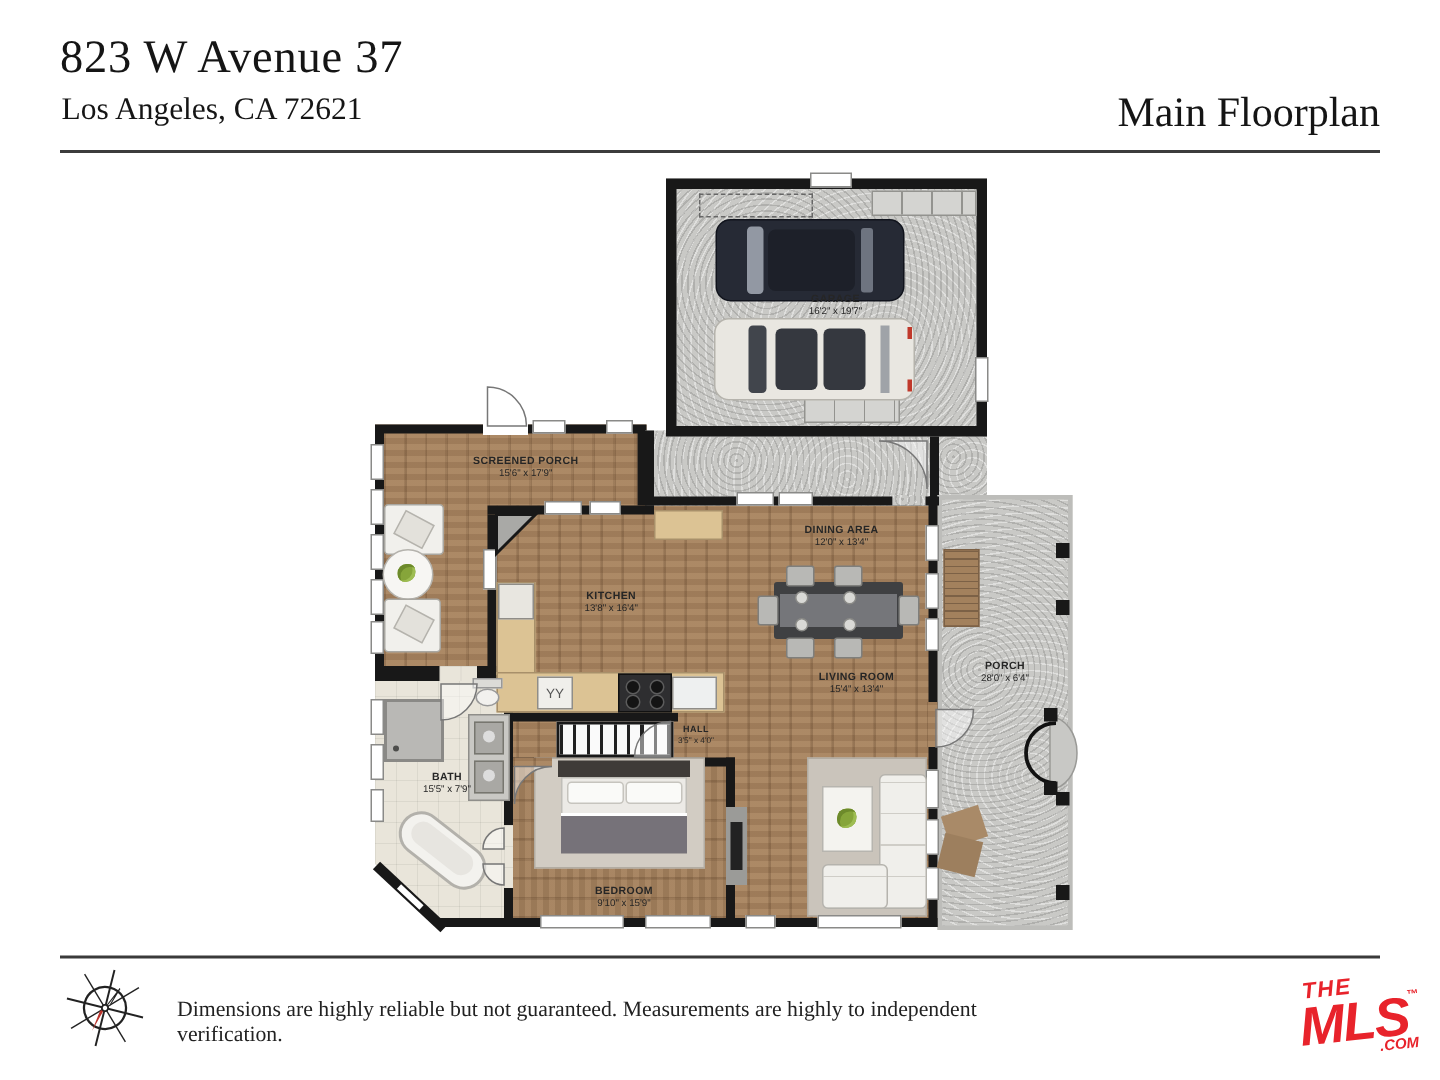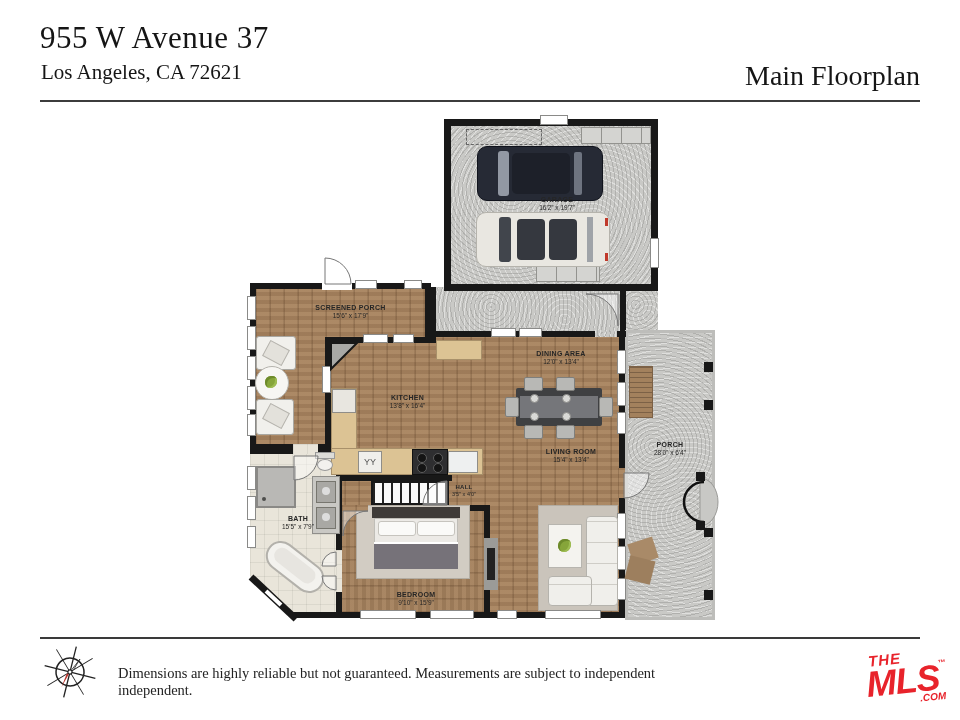--- a/index.html
+++ b/index.html
@@ -144,7 +144,7 @@
 </head>
 <body>
 
-<div class="abs addr1">955 W Avenue 37</div>
+<div class="abs addr1">823 W Avenue 37</div>
 <div class="abs addr2">Los Angeles, CA 72621</div>
 <div class="abs main-title">Main Floorplan</div>
 <div class="abs header-rule"></div>

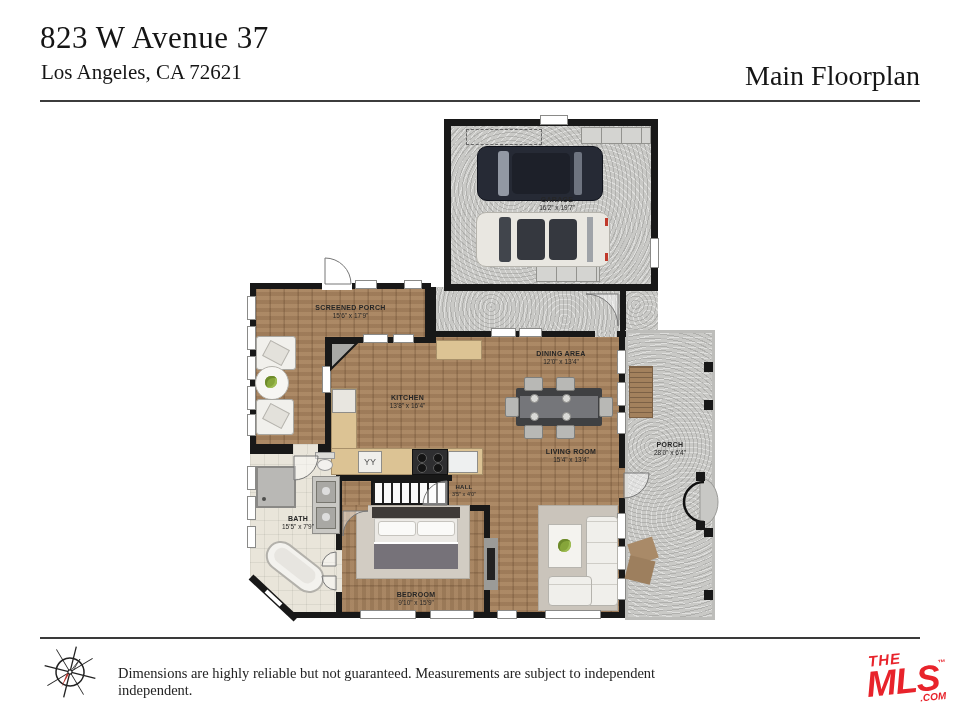--- a/index.html
+++ b/index.html
@@ -368,7 +368,7 @@
     <circle cx="30" cy="30" r="2.2" fill="#fff" stroke-width="1.2"></circle>
   </g>
 </svg>
-<div class="abs disclaimer">Dimensions are highly reliable but not guaranteed. Measurements are subject to independent independent.</div>
+<div class="abs disclaimer">Dimensions are highly reliable but not guaranteed. Measurements are highly to independent verification.</div>
 <div class="abs mls-logo">
   <span class="mls-the">THE</span>
   <span class="mls-mls"><span>MLS</span><span class="mls-tm">™</span></span>

